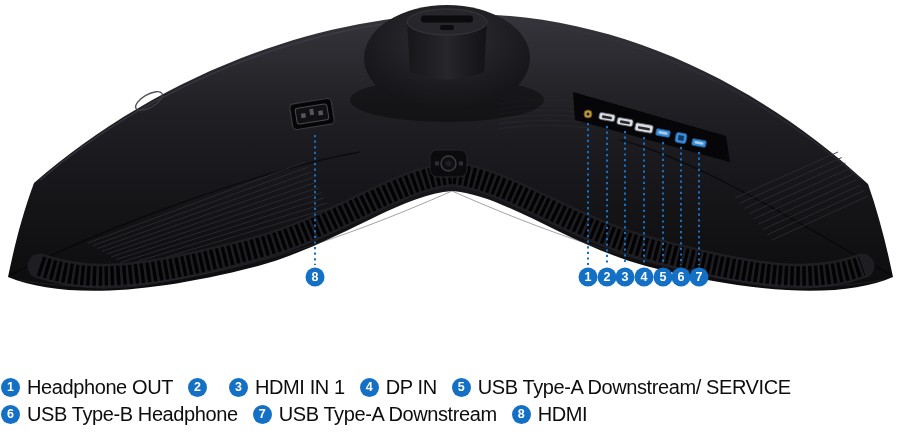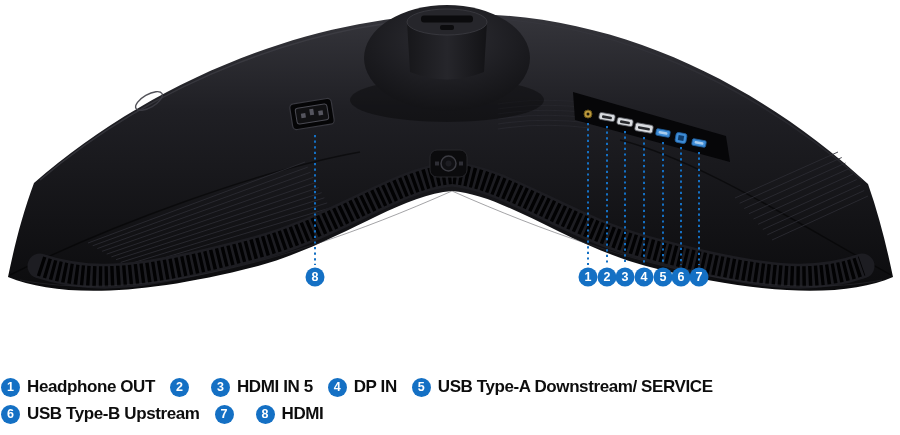--- a/index.html
+++ b/index.html
@@ -17,7 +17,7 @@
     justify-content:center;margin-right:7px;flex:0 0 auto;line-height:1;
   }
   .legend-label{
-    font-size:17px;font-weight:bold;color:#0d0d0d;letter-spacing:-0.4px;
+    font-size:20px;font-weight:normal;color:#0d0d0d;letter-spacing:-0.4px;
   }
   .callout-num{font-family:"Liberation Sans",sans-serif;font-weight:bold;font-size:12.5px;fill:#ffffff;}
 </style>

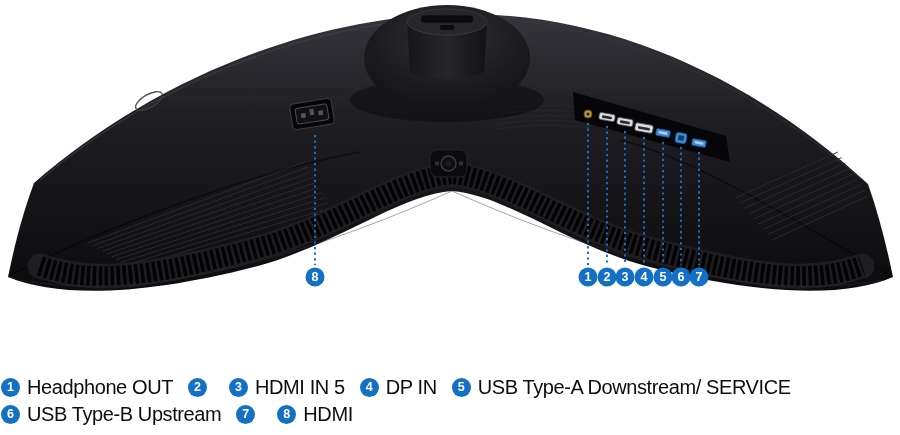--- a/index.html
+++ b/index.html
@@ -196,7 +196,7 @@
         </span>
         <span class="legend-item">
           <span class="legend-badge">3</span>
-          <span class="legend-label">HDMI IN 5</span>
+          <span class="legend-label">HDMI IN 1</span>
         </span>
         <span class="legend-item">
           <span class="legend-badge">4</span>

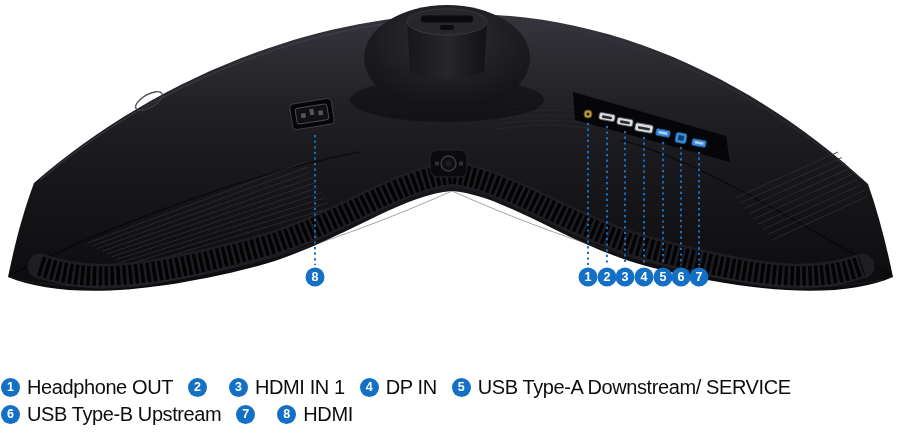--- a/index.html
+++ b/index.html
@@ -210,7 +210,7 @@
       <div class="legend-row">
         <span class="legend-item">
           <span class="legend-badge">6</span>
-          <span class="legend-label">USB Type-B Upstream</span>
+          <span class="legend-label">USB Type-B Headphone</span>
         </span>
         <span class="legend-item">
           <span class="legend-badge">7</span>

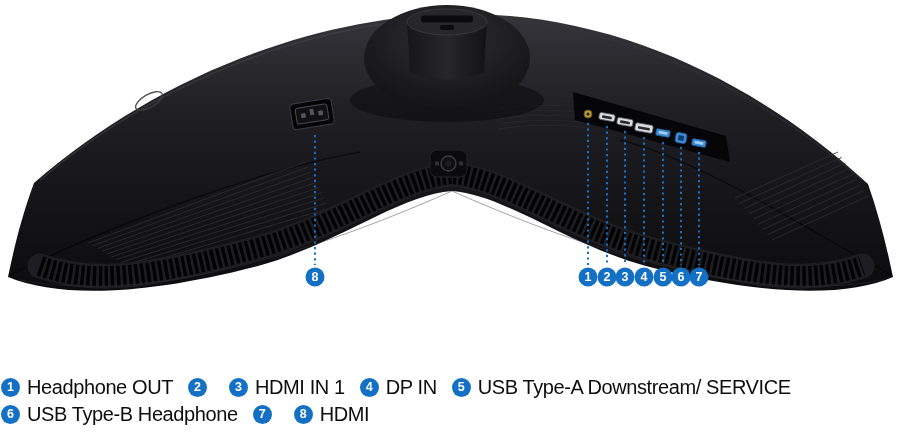--- a/index.html
+++ b/index.html
@@ -214,6 +214,7 @@
         </span>
         <span class="legend-item">
           <span class="legend-badge">7</span>
+          <span class="legend-label">USB Type-A Downstream</span>
         </span>
         <span class="legend-item">
           <span class="legend-badge">8</span>

